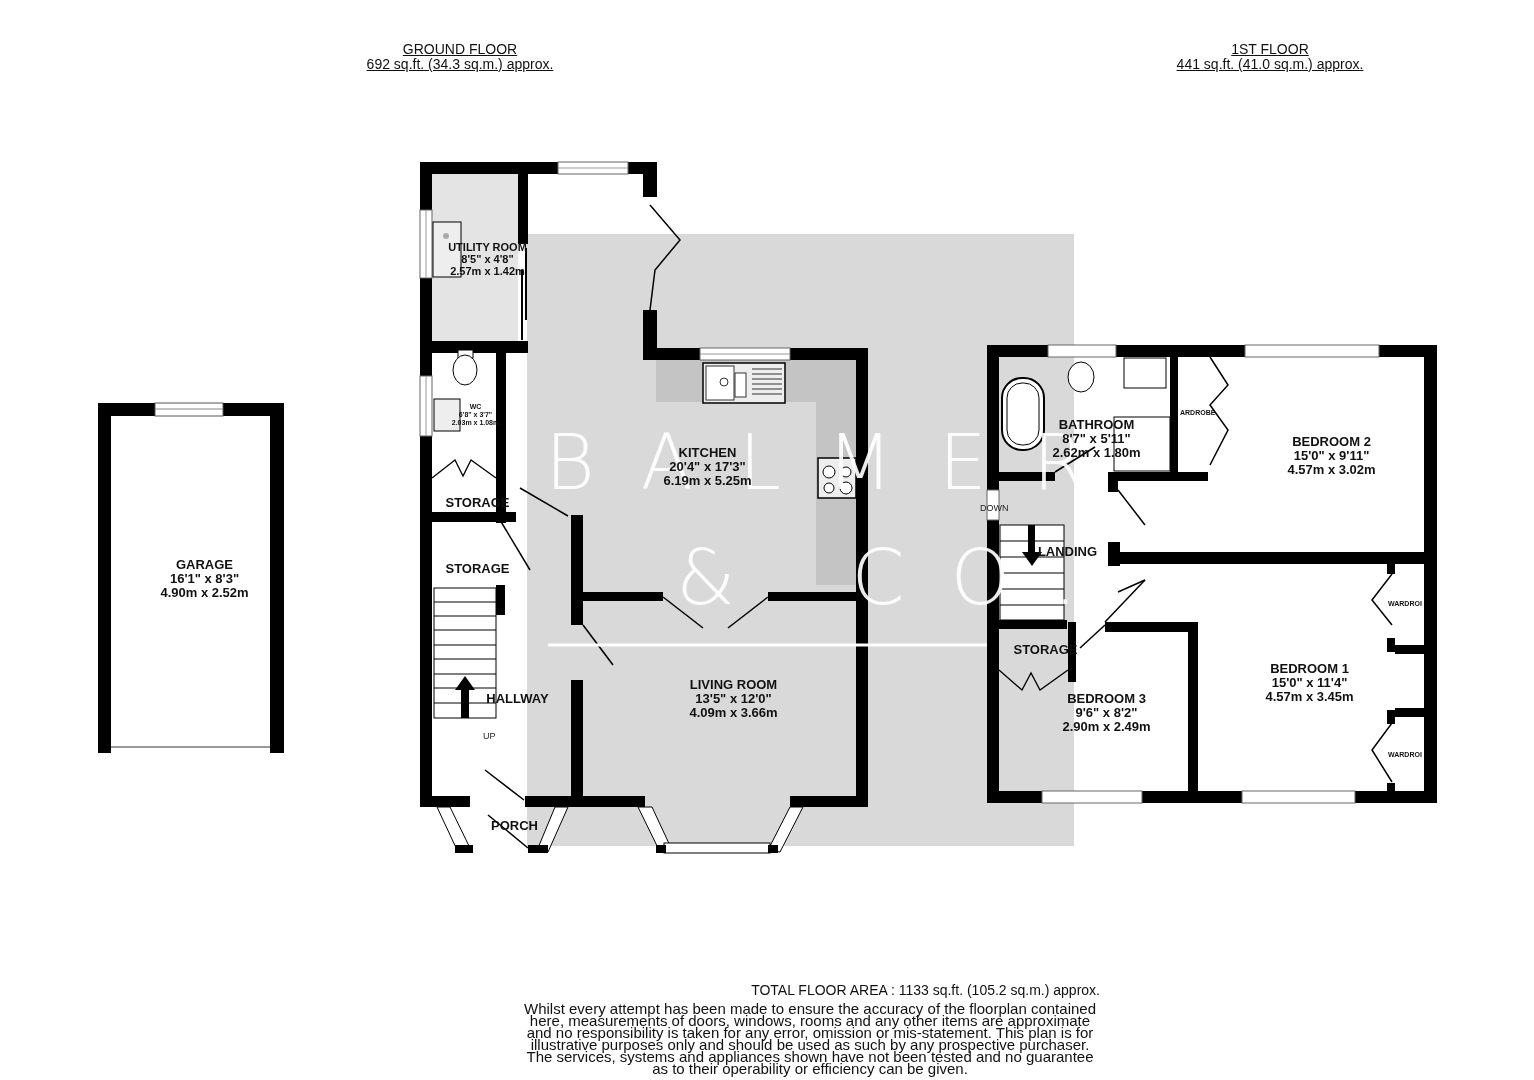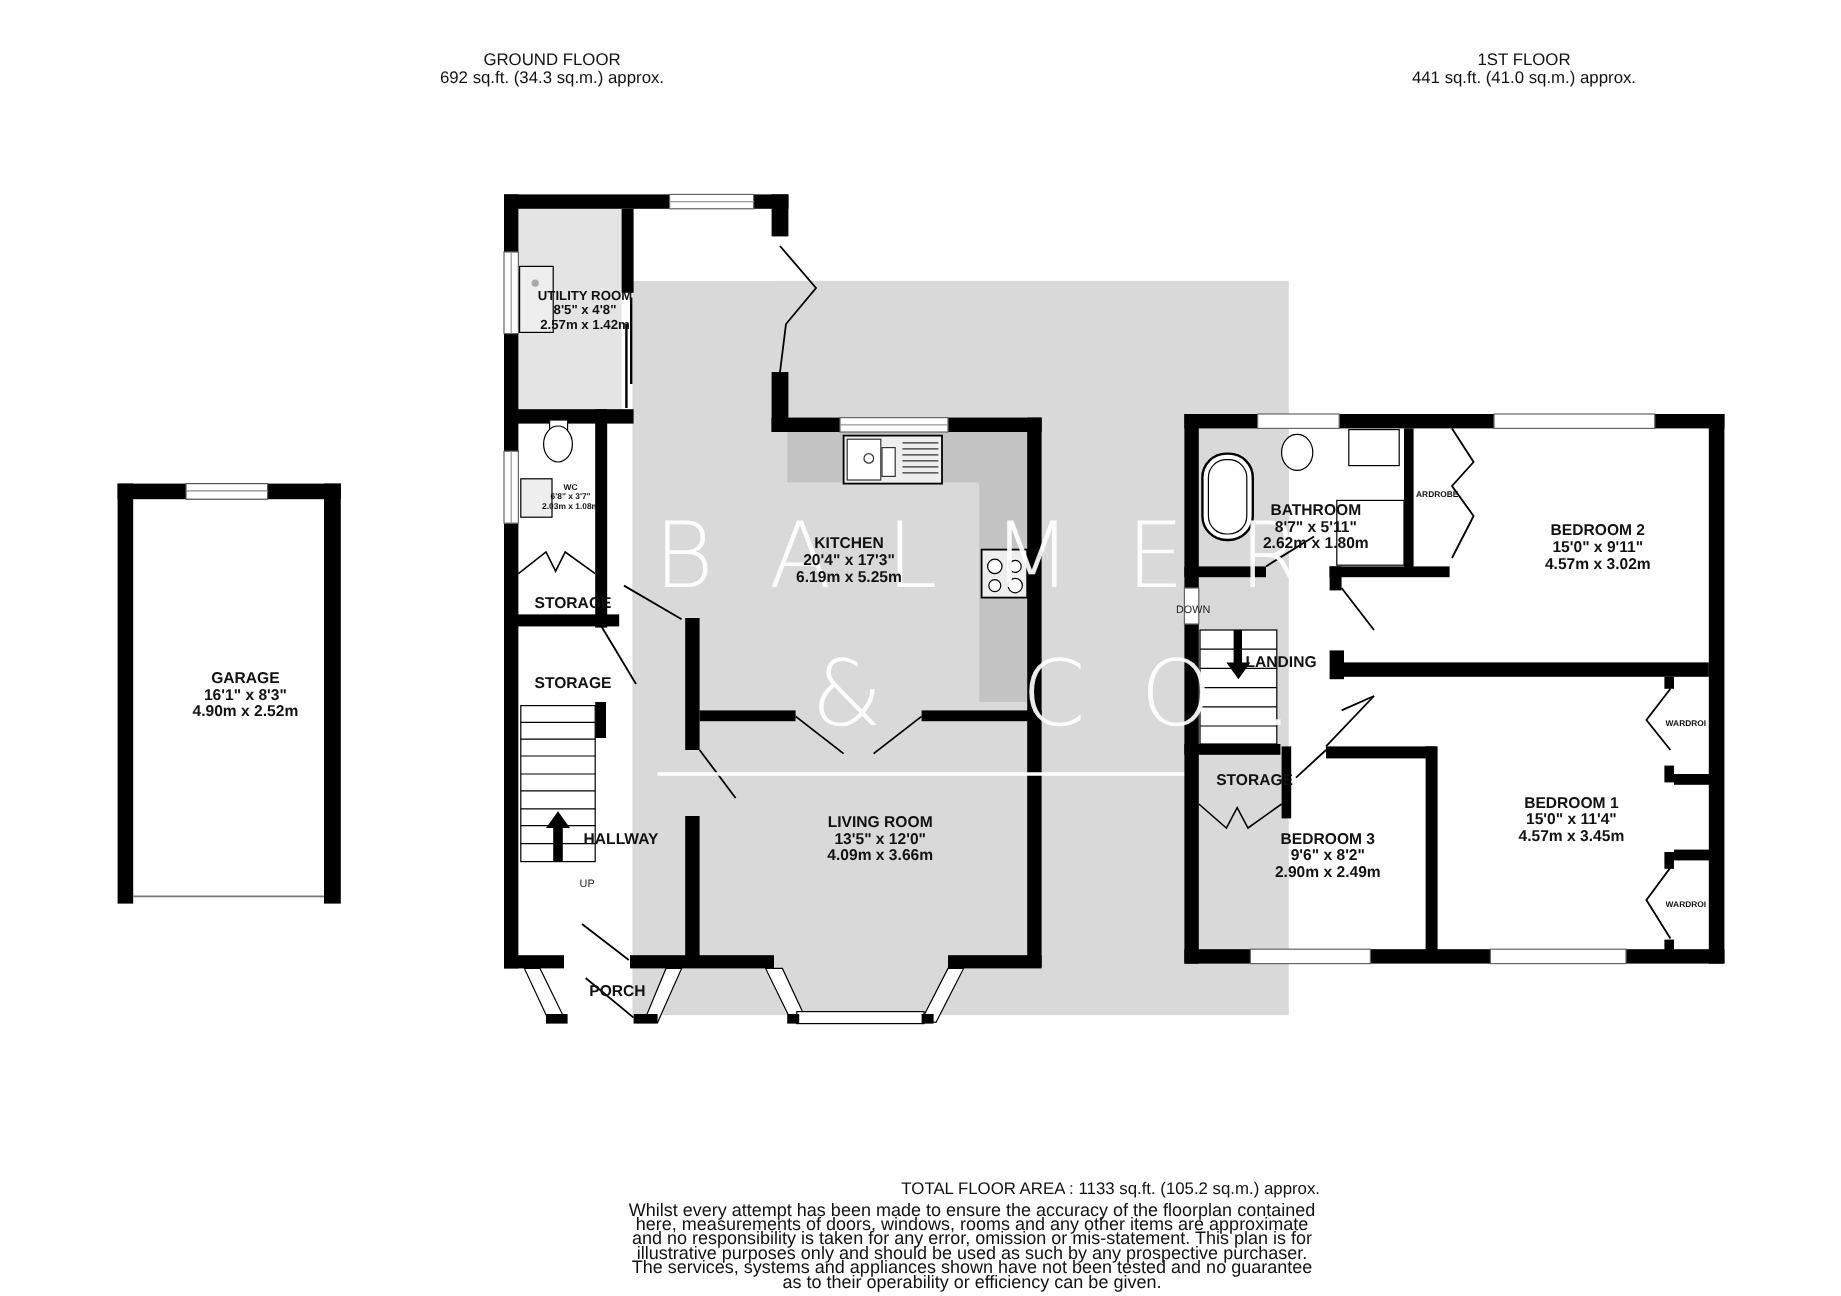--- a/index.html
+++ b/index.html
@@ -5,7 +5,7 @@
   html, body { margin: 0; padding: 0; background: #ffffff; }
   body { width: 1534px; height: 1080px; position: relative; overflow: hidden;
          font-family: "Liberation Sans", sans-serif; color: #111; }
-  .floor-header { position: absolute; text-align: center; font-size: 14px; line-height: 15px; color: #111; }
+  .floor-header { position: absolute; text-align: center; font-size: 14px; line-height: 15px; color: #111; text-decoration: underline; }
   .floor-header .t { display: block; }
   #gf-header { left: 330px; top: 42px; width: 260px; }
   #ff-header { left: 1140px; top: 42px; width: 260px; }

